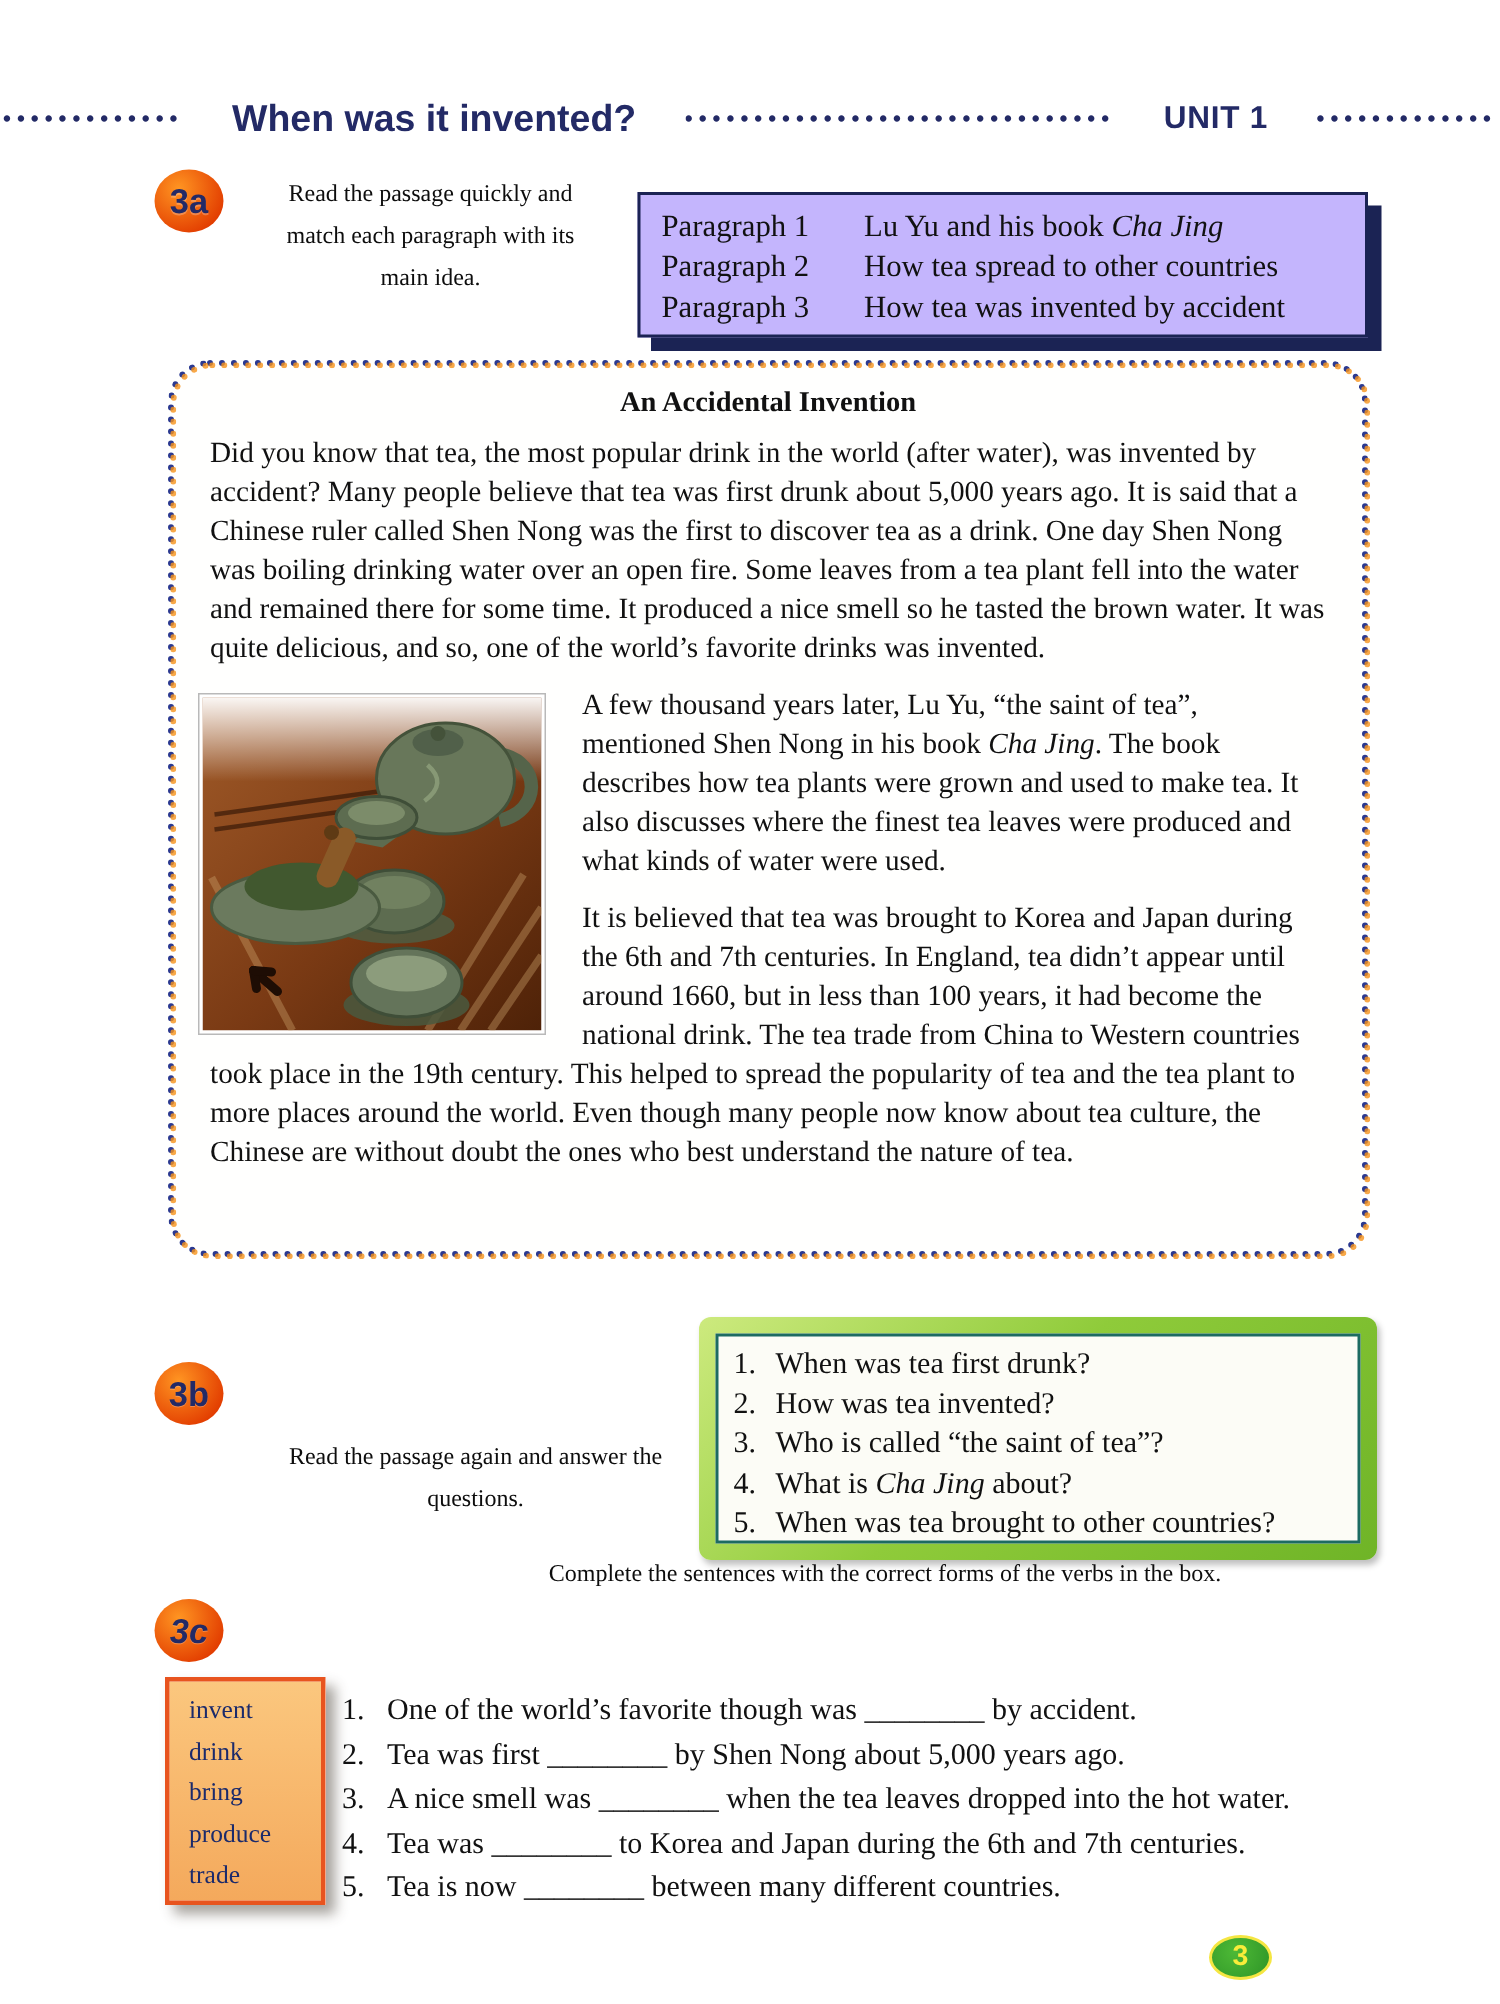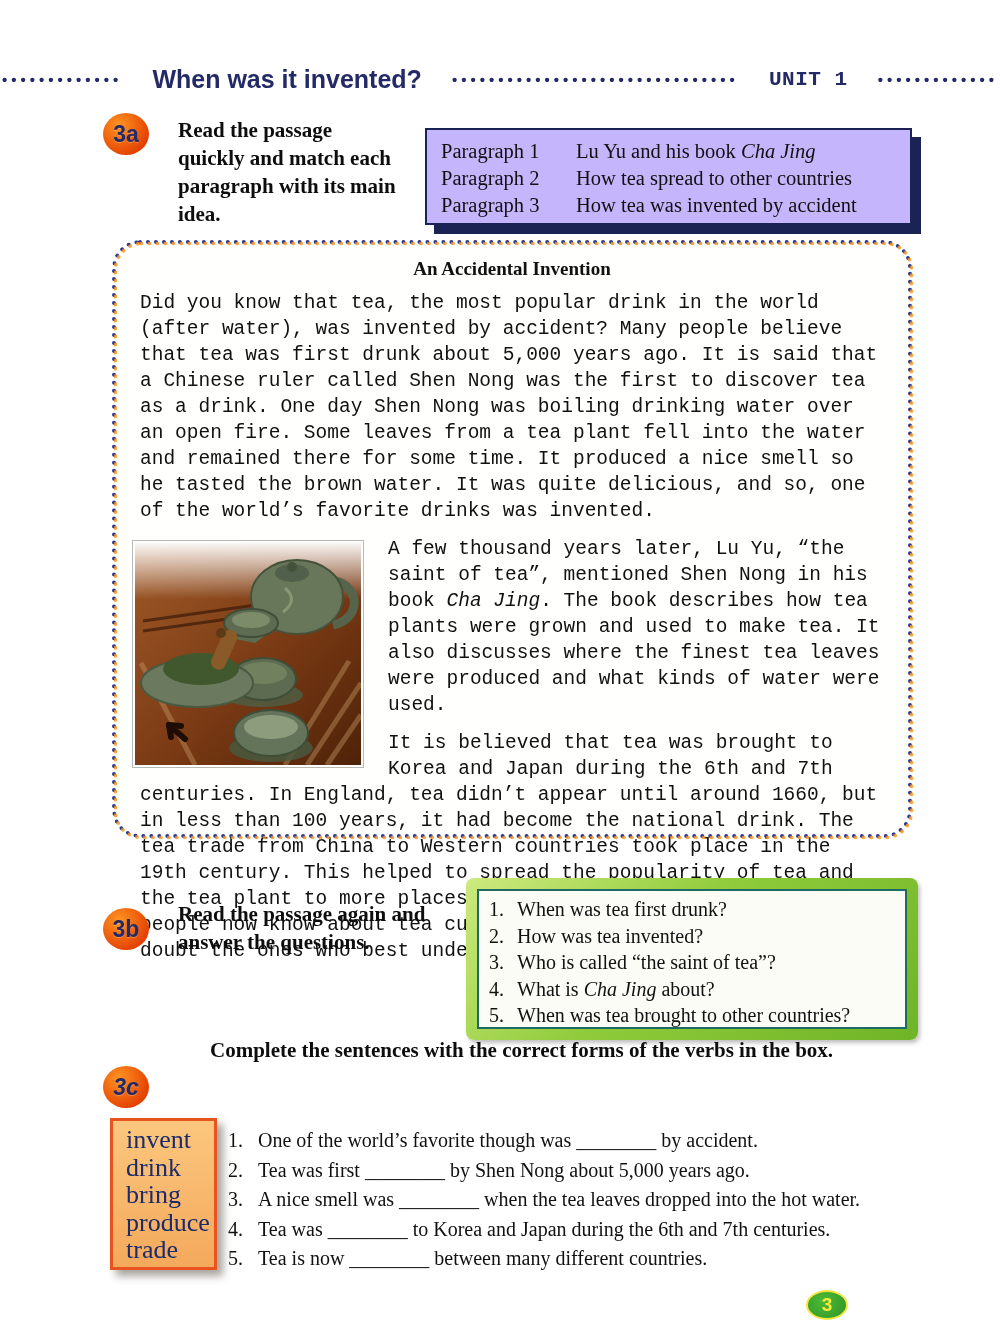--- a/index.html
+++ b/index.html
@@ -17,7 +17,7 @@
   }
   .dots{font-size:15px;letter-spacing:4px;color:#232a66;overflow:hidden;}
   .hdr-title{font-size:25px;color:#232a66;margin:0 6px;}
-  .hdr-unit{font-size:21px;letter-spacing:0.5px;margin:0 6px;font-family:Liberation Mono, monospace;}
+  .hdr-unit{font-size:21px;letter-spacing:0.5px;margin:0 6px;}
   
   .badge{
     position:absolute;width:46px;height:42px;border-radius:50%;

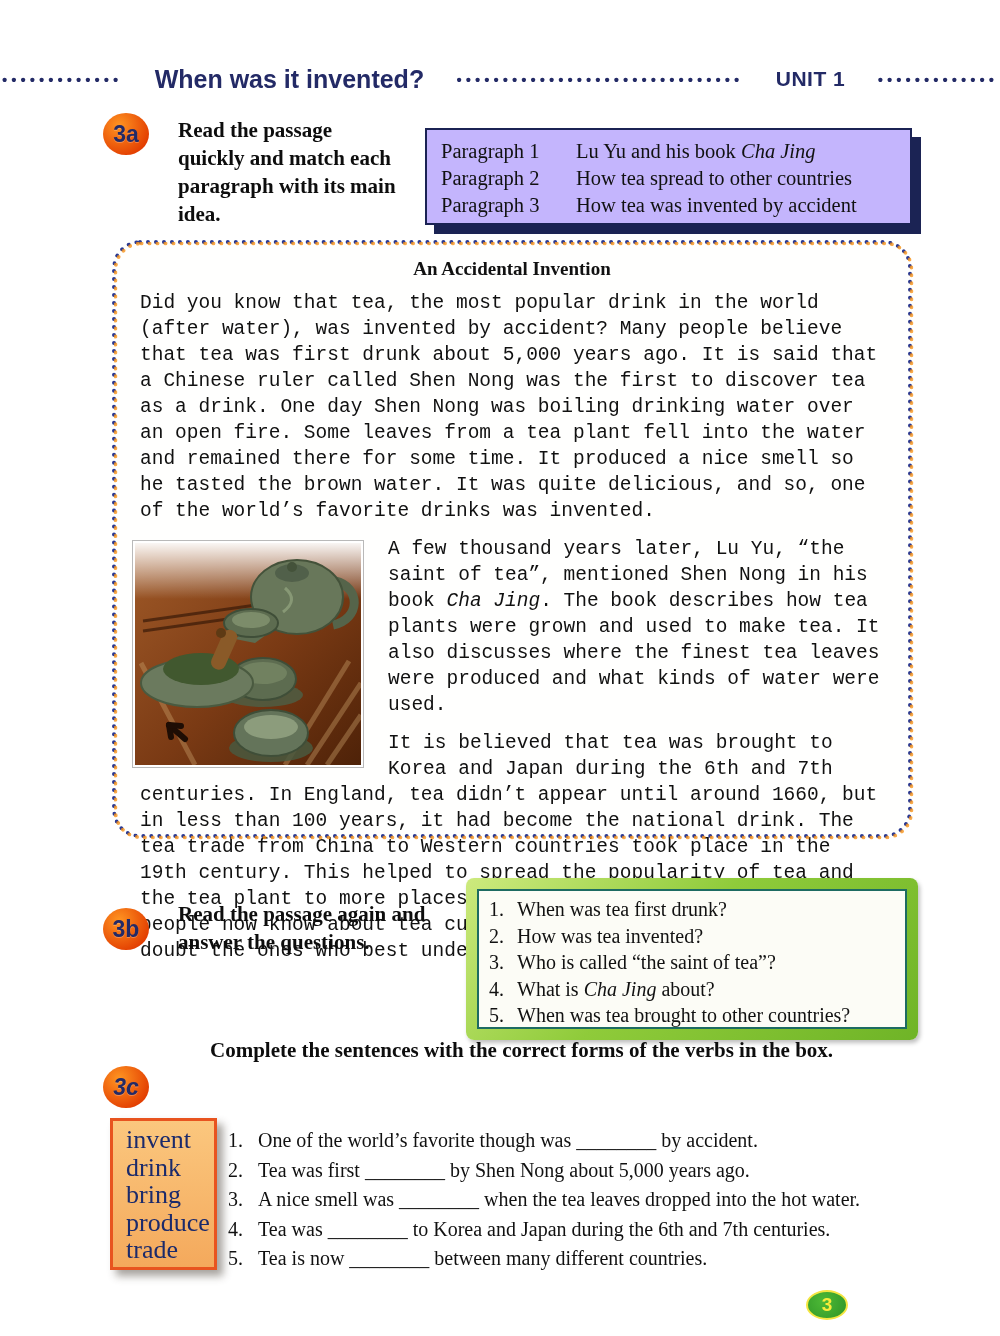--- a/index.html
+++ b/index.html
@@ -27,7 +27,7 @@
     font-size:23px;color:#232a66;text-shadow:0 1px 0 rgba(255,255,255,.25);
   }
   .instr{
-    position:absolute;font-weight:bold;font-size:21px;line-height:28px;color:#0d0d0d;
+    position:absolute;font-weight:normal;font-size:16px;line-height:28px;color:#0d0d0d;text-align:center;
   }
   
   .match-box{

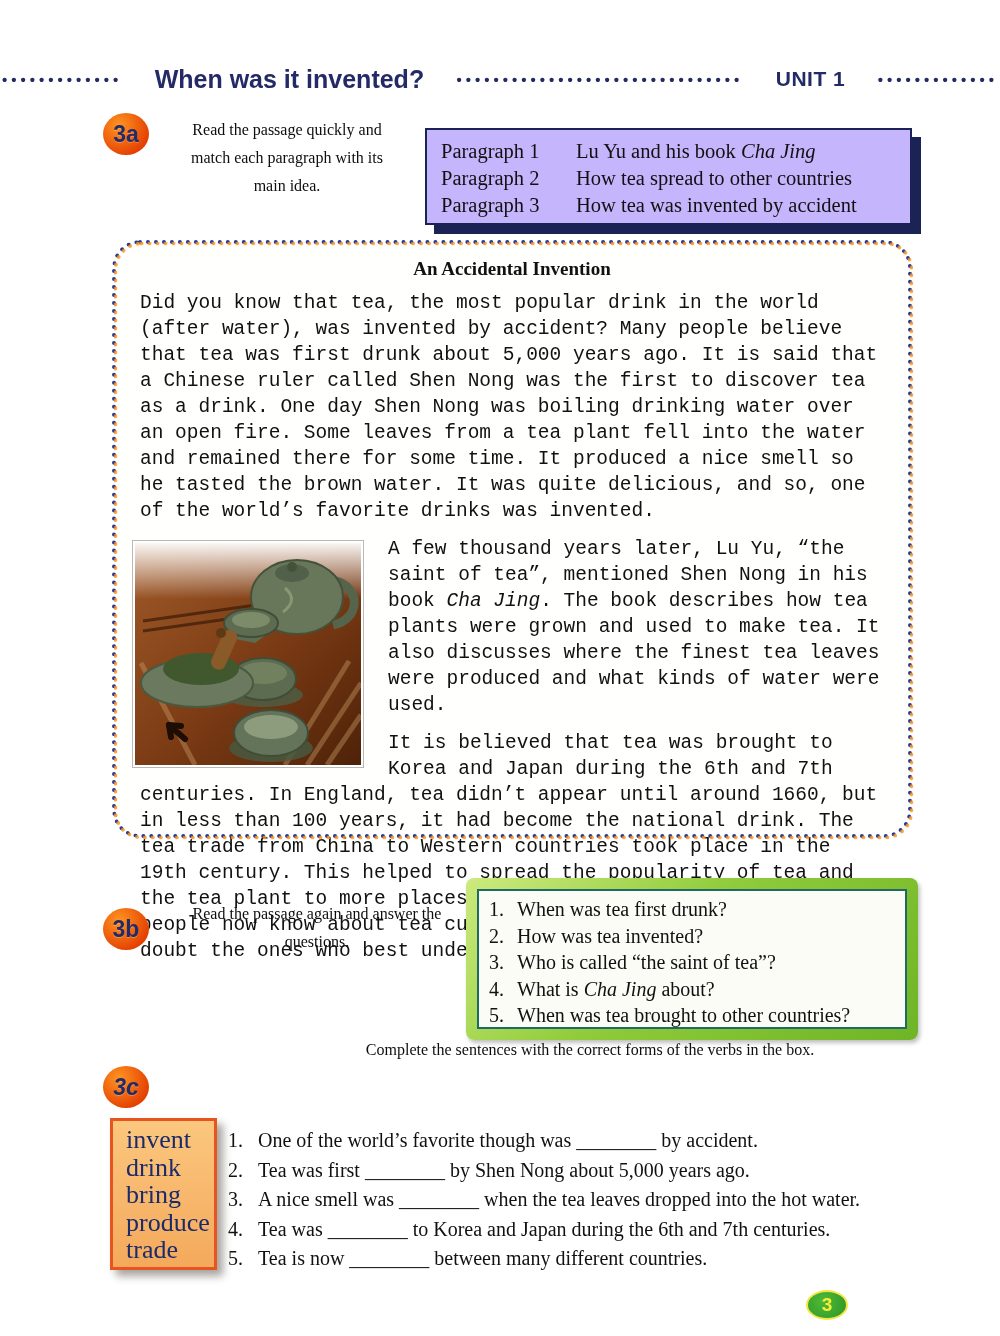--- a/index.html
+++ b/index.html
@@ -50,7 +50,7 @@
     transform:translate(1.5px,1.5px);
   }
   .passage-title{text-align:center;font-weight:bold;font-size:19px;margin:2px 0 10px 0;}
-  .passage p{font-size:19.5px;line-height:26px;margin:0 0 12px 0;font-family:Liberation Mono, monospace;}
+  .passage p{font-size:19.5px;line-height:26px;margin:0 0 12px 0;}
   .photo{
     float:left;width:232px;height:228px;margin:4px 24px 4px -8px;
     background:#fff;border:1px solid #b9b9b9;padding:2px;box-sizing:border-box;

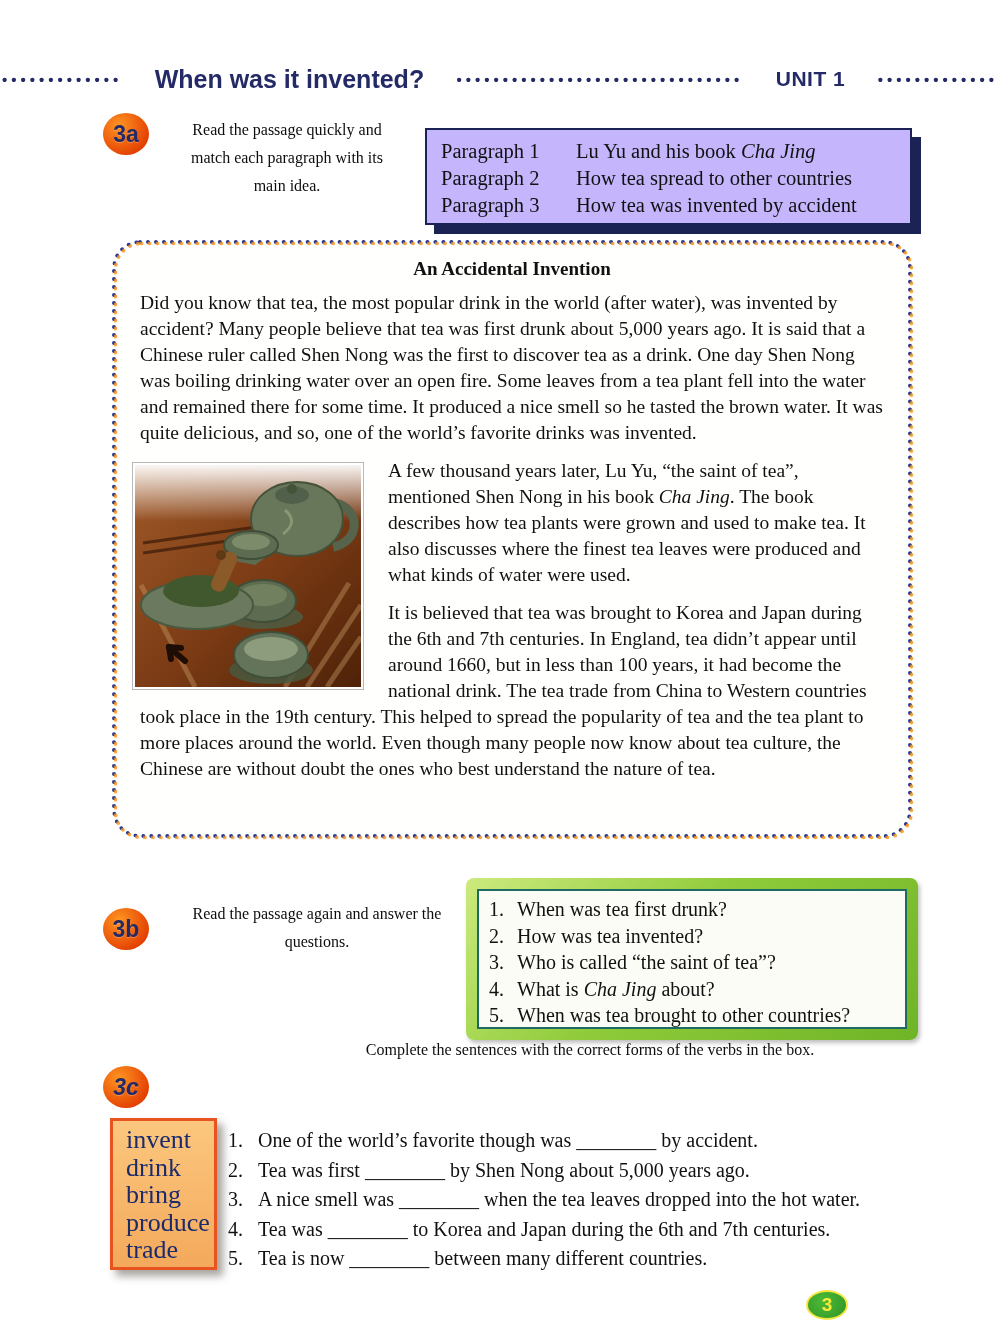--- a/index.html
+++ b/index.html
@@ -189,7 +189,7 @@
   </div>
 
   <div class="badge" style="left:103px;top:908px;">3b</div>
-  <div class="instr" style="left:178px;top:900px;width:278px;">Read the passage again and answer the questions.</div>
+  <div class="instr" style="left:178px;top:958px;width:278px;">Read the passage again and answer the questions.</div>
 
   <div class="qbox-outer">
     <div class="qbox-inner">

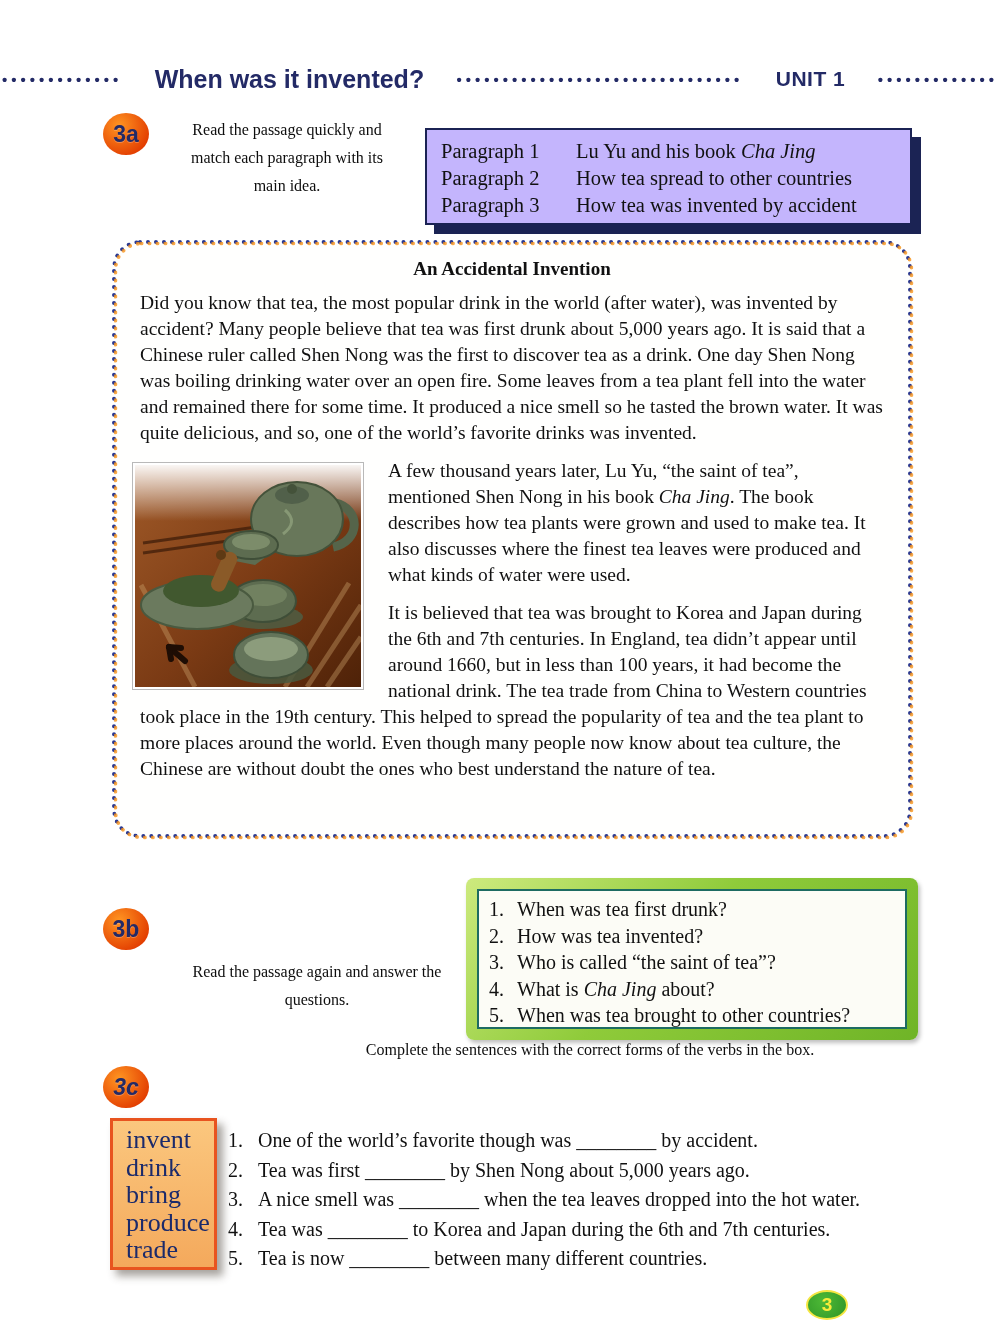--- a/index.html
+++ b/index.html
@@ -75,7 +75,7 @@
     border:3px solid #e8541f;box-sizing:border-box;
     box-shadow:6px 6px 8px rgba(60,50,40,.45);
     padding:5px 0 0 13px;
-    color:#1b2a6b;font-size:26px;line-height:27.5px;
+    color:#1b2a6b;font-size:17px;line-height:27.5px;
   }
   .sentences{position:absolute;left:228px;top:1126px;width:706px;}
   .s-row{display:grid;grid-template-columns:30px 1fr;font-size:20px;line-height:29.5px;}

